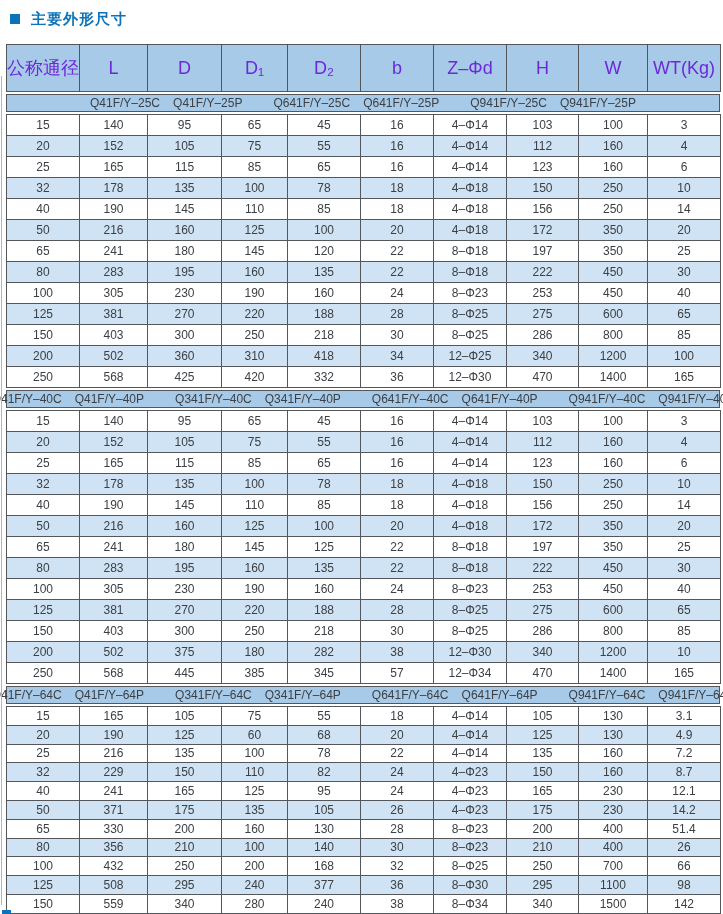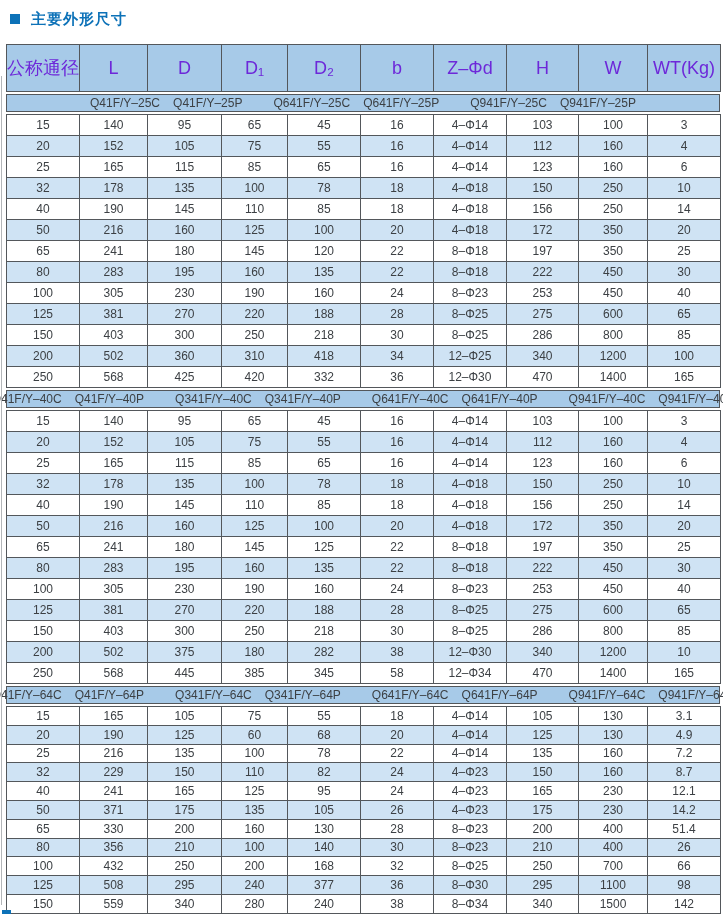--- a/index.html
+++ b/index.html
@@ -500,7 +500,7 @@
               <td>445</td>
               <td>385</td>
               <td>345</td>
-              <td>58</td>
+              <td>57</td>
               <td>12–Φ34</td>
               <td>470</td>
               <td>1400</td>

